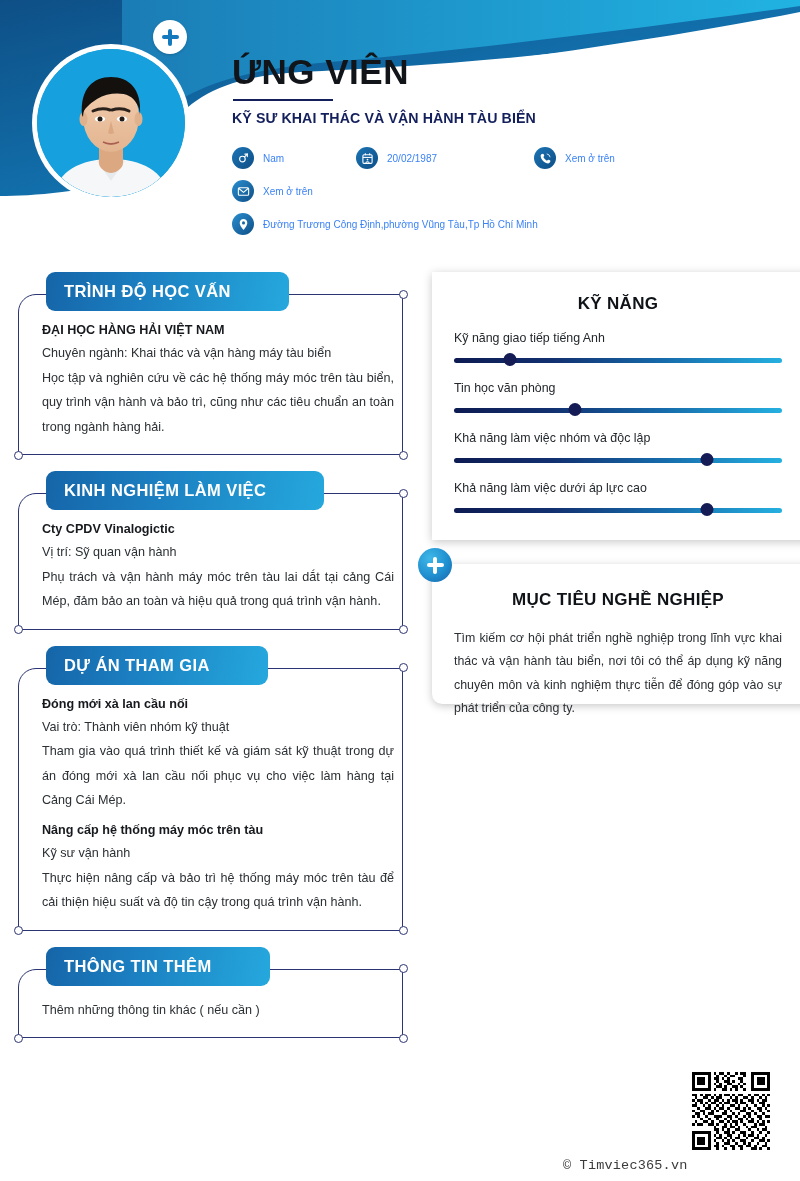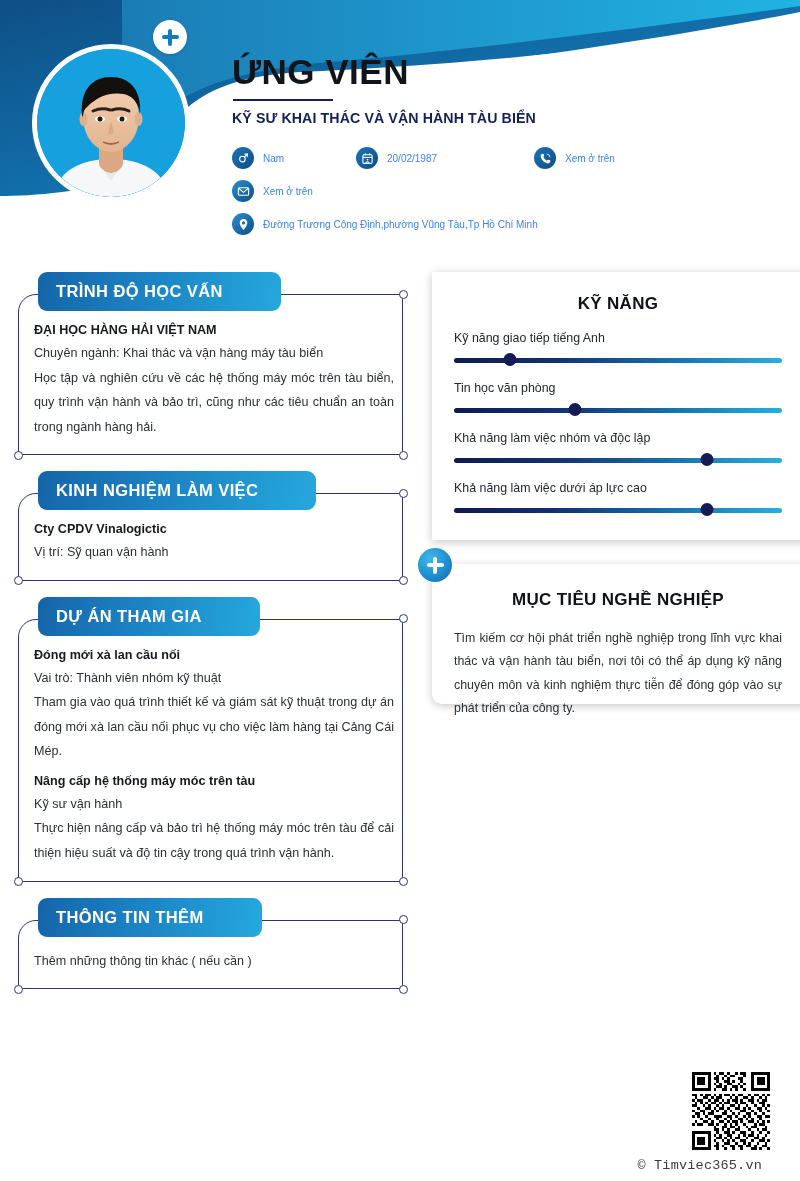--- a/index.html
+++ b/index.html
@@ -84,7 +84,7 @@
   
   #left-col { position: absolute; left: 0; top: 272px; width: 430px; }
 
-  .lblock { position: relative; margin-bottom: 16px; }
+  .lblock { position: relative; margin-bottom: 16px; padding-left: 8px; }
   .lbracket {
     position: absolute; left: 18px; top: 22px; right: 27px; bottom: 0;
     border: 1.3px solid #2b3573;

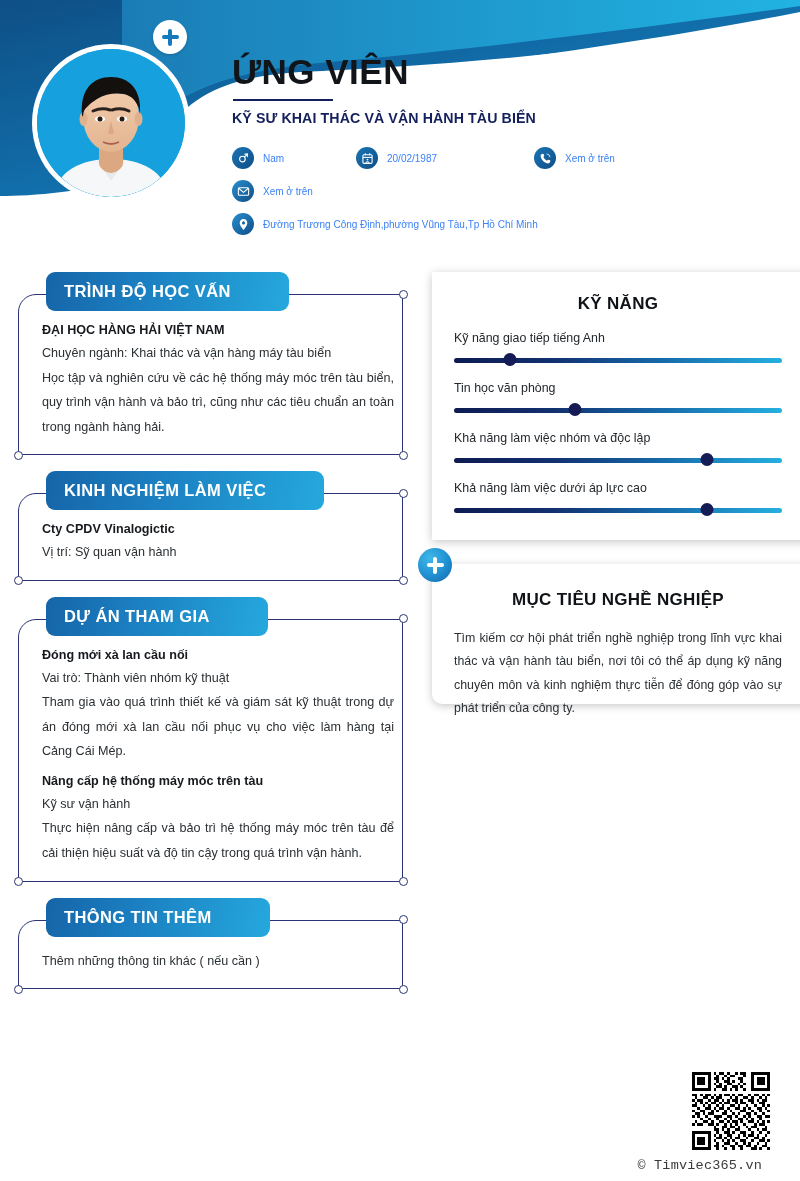--- a/index.html
+++ b/index.html
@@ -381,6 +381,7 @@
       <div class="lbody">
         <div class="lsub">Cty CPDV Vinalogictic</div>
         <div class="lline">Vị trí: Sỹ quan vận hành</div>
+        <div class="lpara">Phụ trách và vận hành máy móc trên tàu lai dắt tại cảng Cái Mép, đảm bảo an toàn và hiệu quả trong quá trình vận hành.</div>
       </div>
     </div>
 

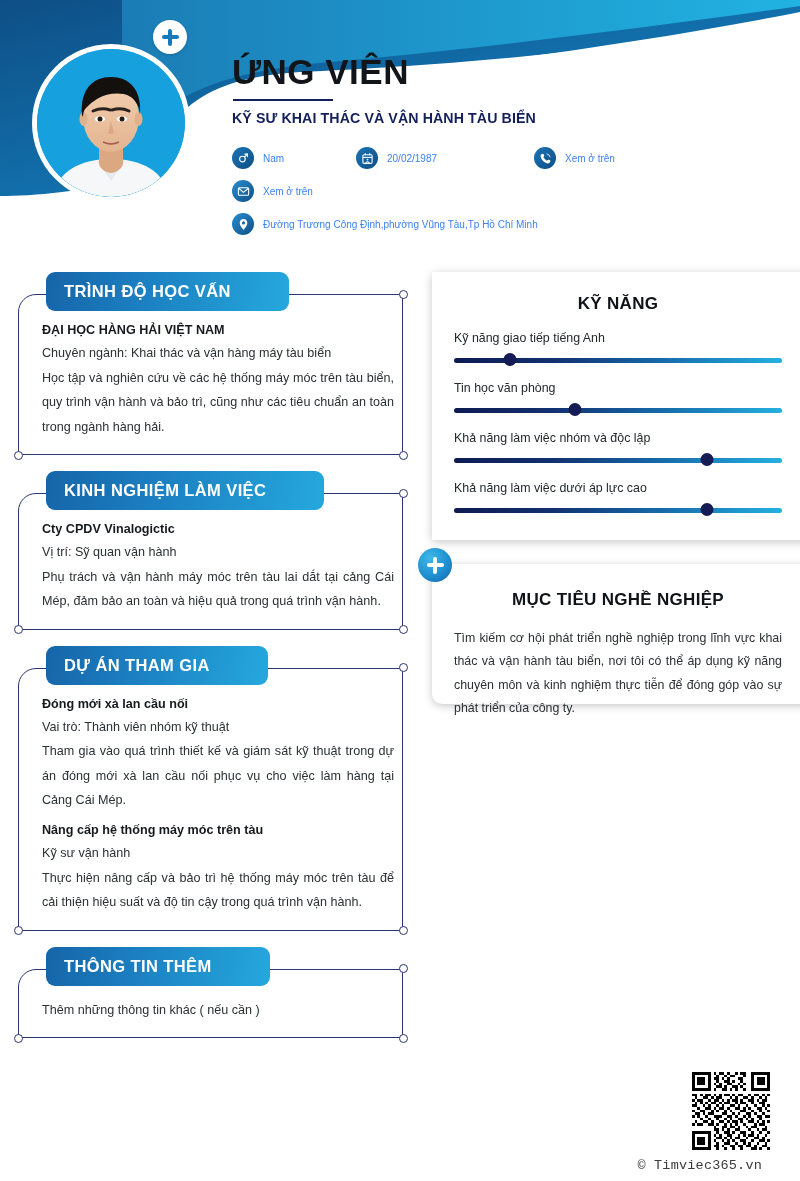--- a/index.html
+++ b/index.html
@@ -191,8 +191,8 @@
   #qr { position: absolute; left: 692px; top: 1072px; width: 78px; height: 78px; }
   #qr svg { display: block; }
   #footer-text {
-    position: absolute; left: 532px; top: 1158px;
-    width: 230px; text-align: right;
+    position: absolute; left: 563px; top: 1158px;
+    width: 230px; 
     font-family: "Liberation Mono", "DejaVu Sans Mono", monospace;
     font-size: 13.5px; color: #3b3b3b; letter-spacing: .2px;
   }

